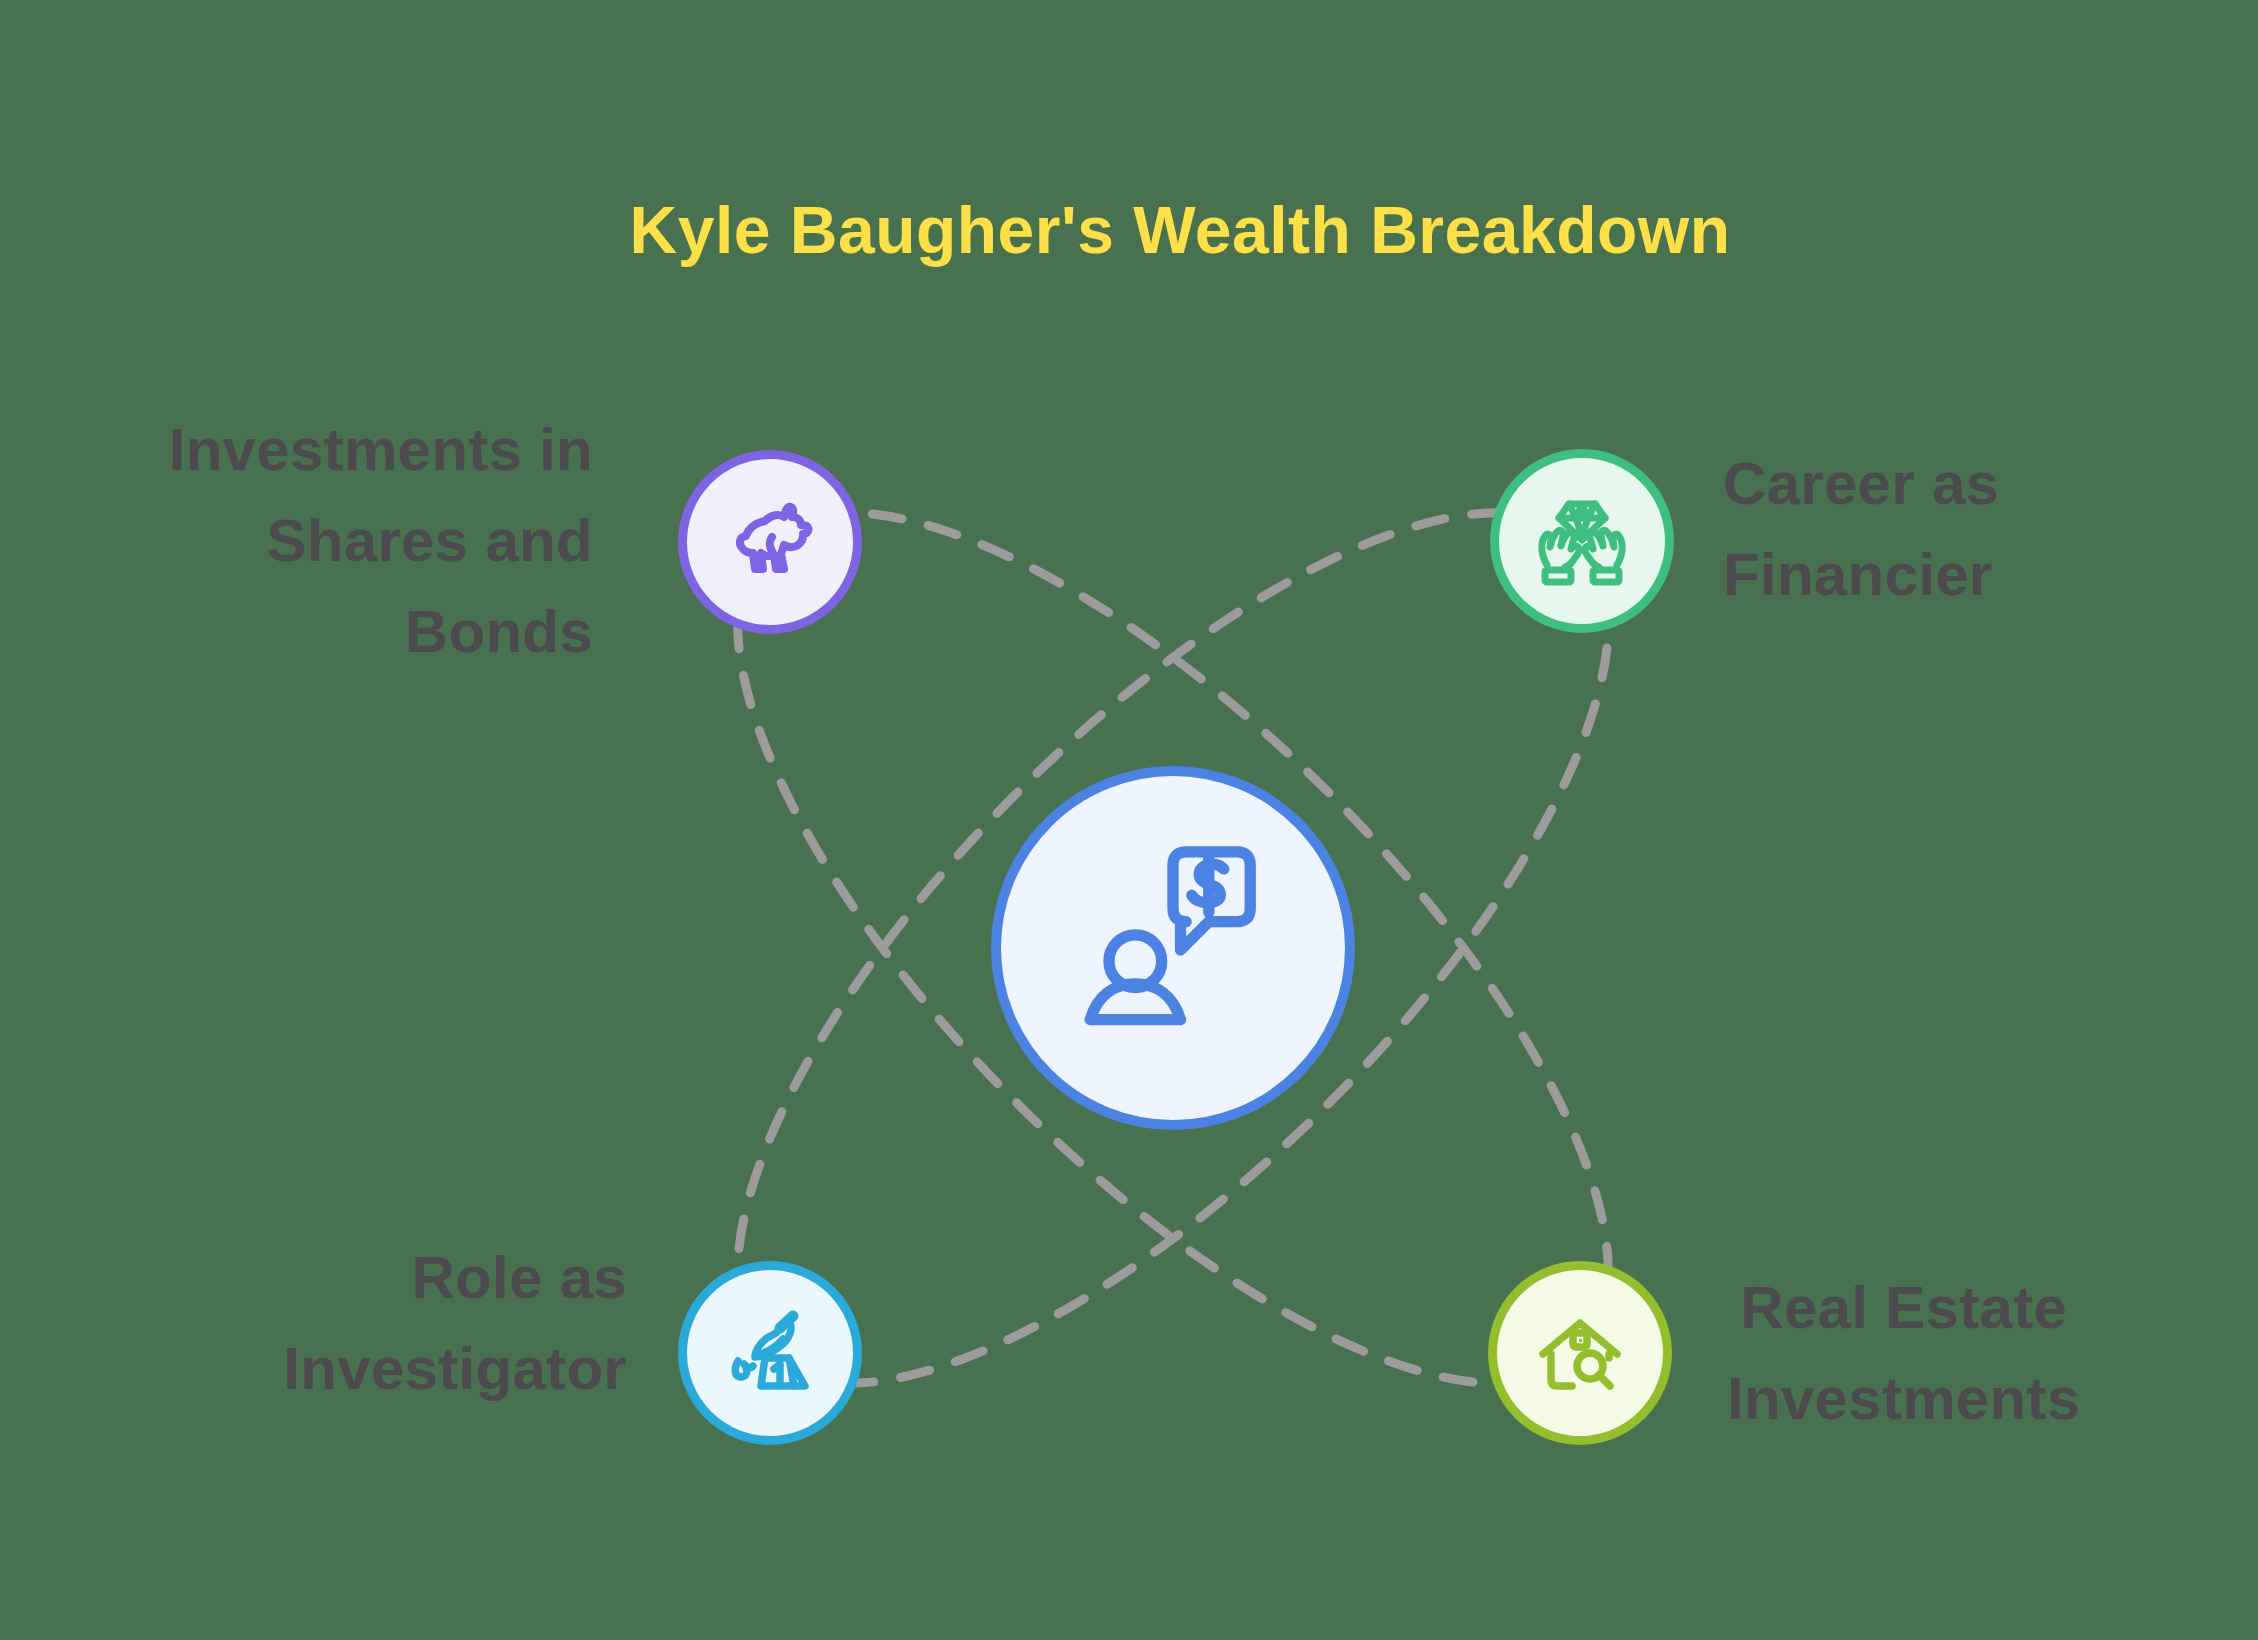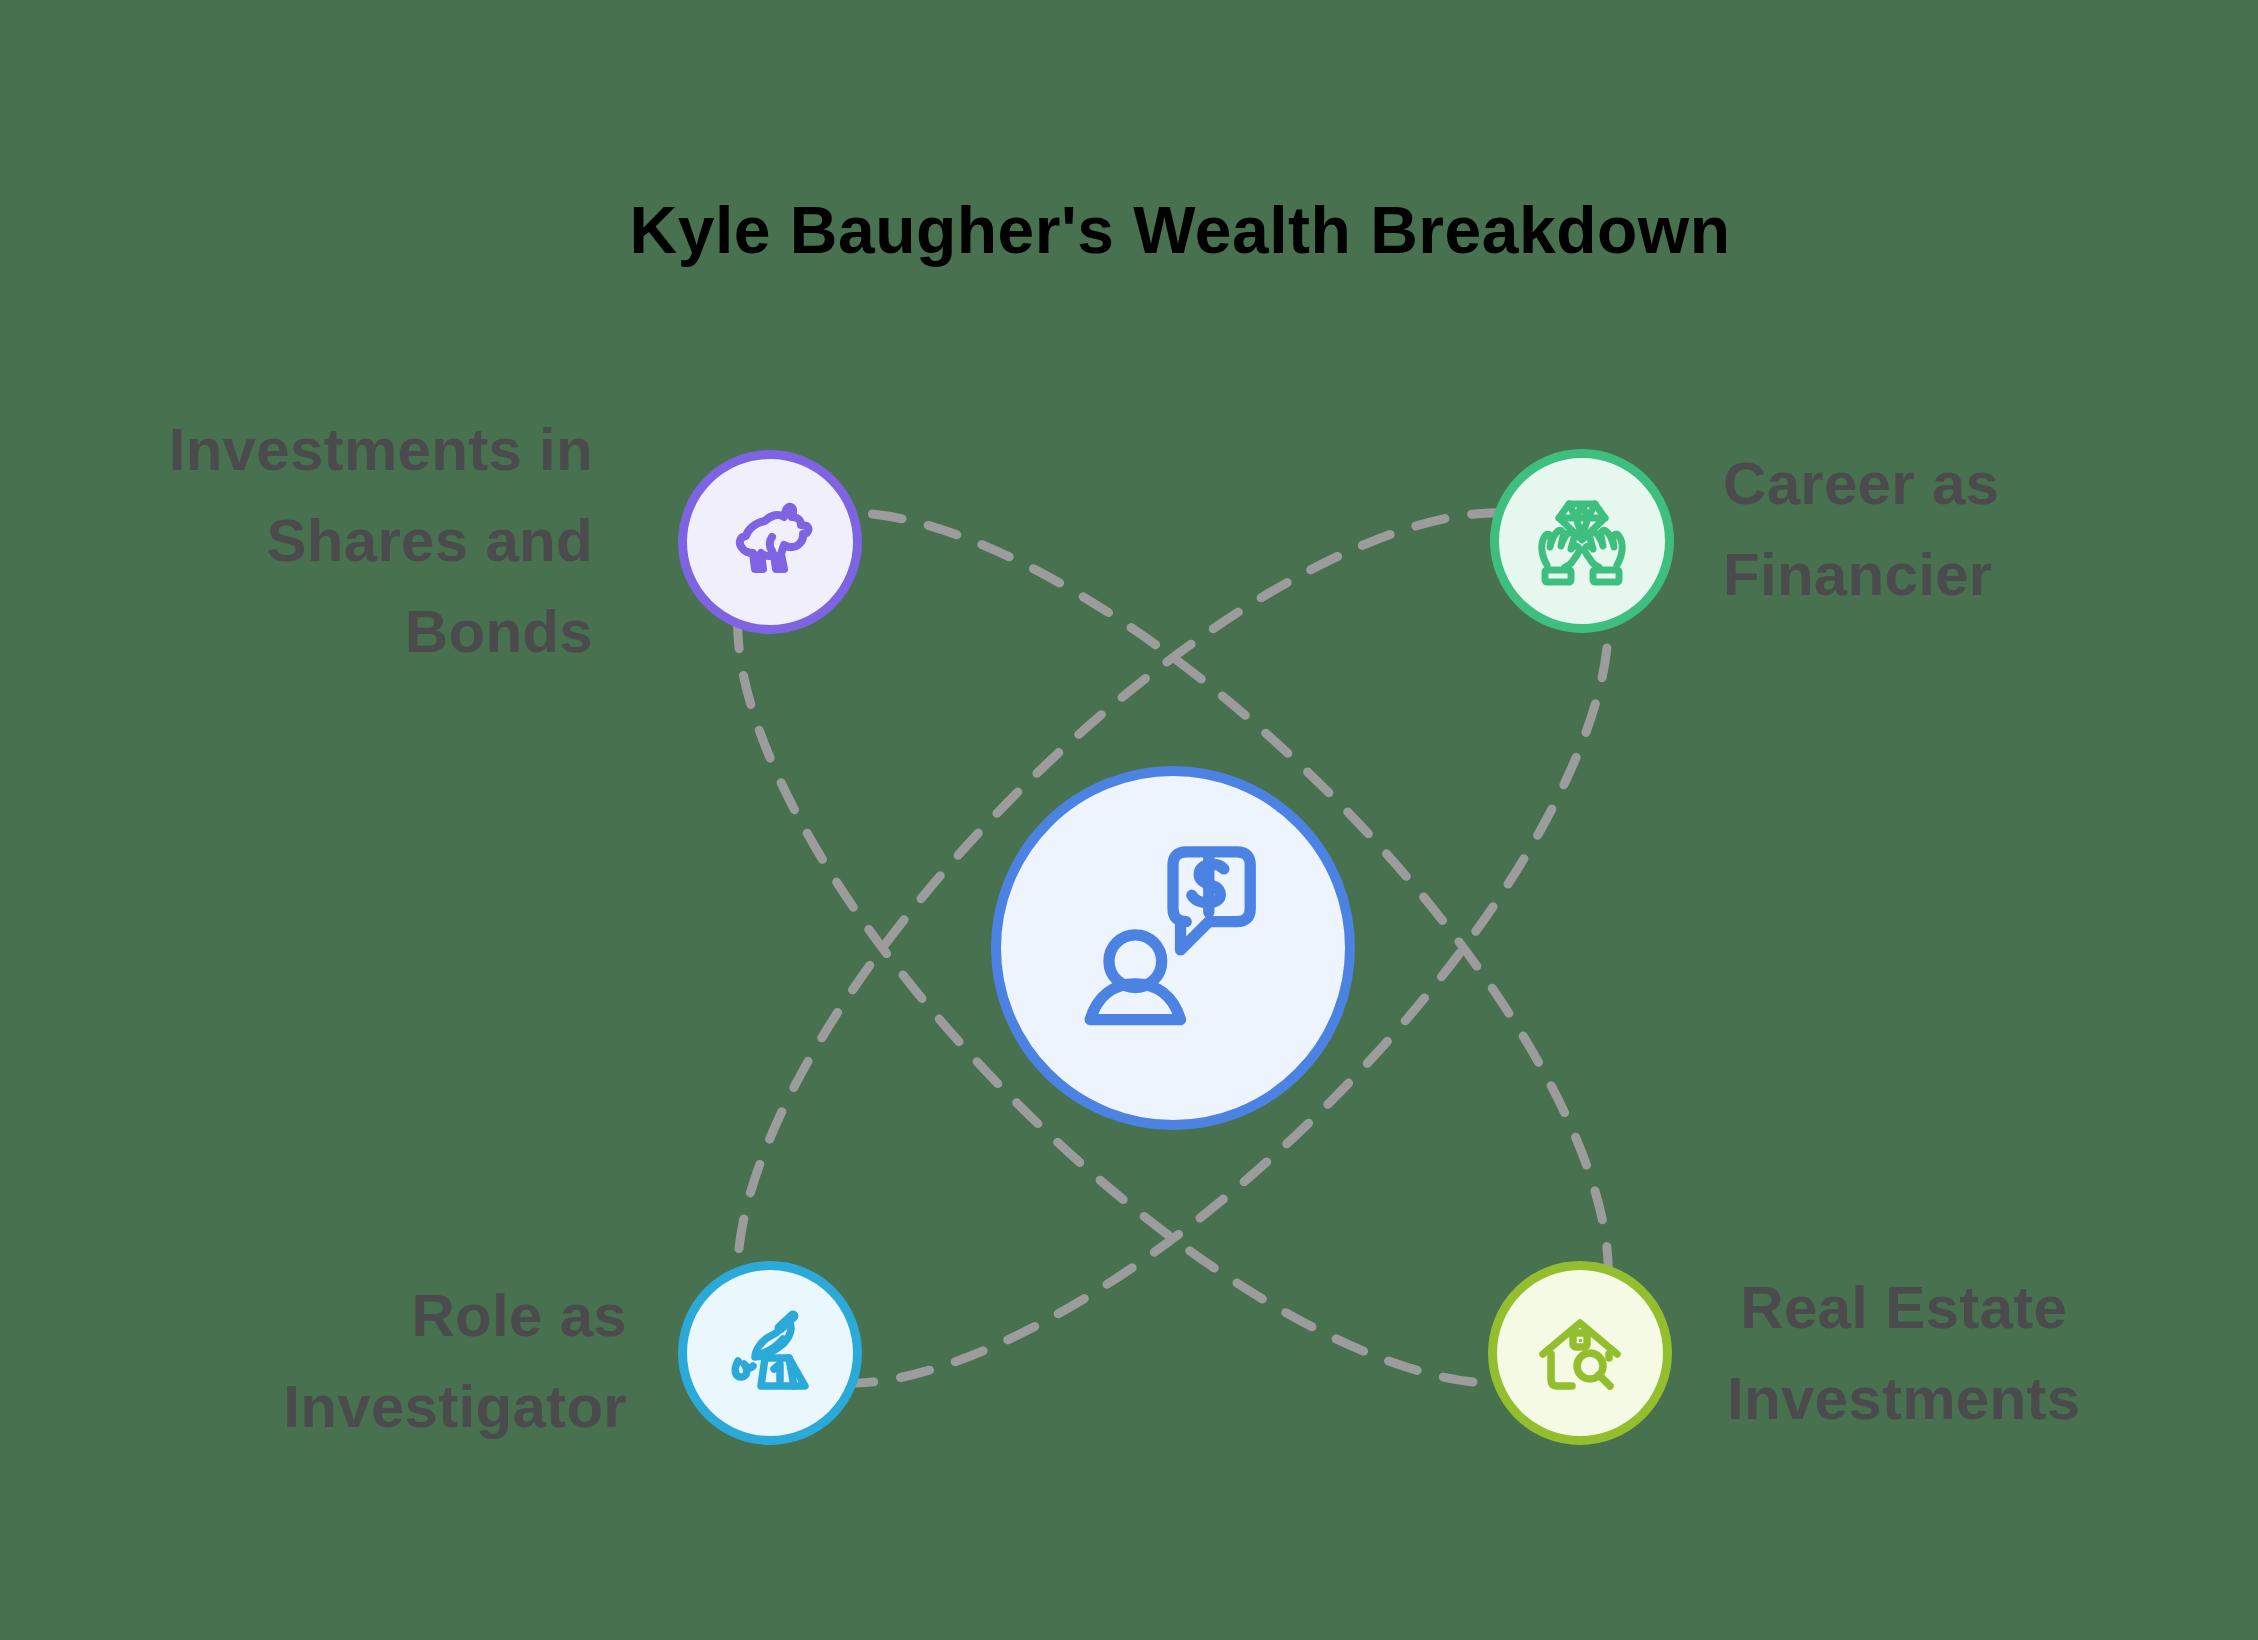--- a/index.html
+++ b/index.html
@@ -16,7 +16,7 @@
   .title{
     position:absolute;left:1180px;top:192px;transform:translateX(-50%);
     white-space:nowrap;
-    font-size:66px;font-weight:600;color:#000000;letter-spacing:0.5px;
+    font-size:66px;font-weight:600;color:#fde047;letter-spacing:0.5px;
   }
 
   .label{

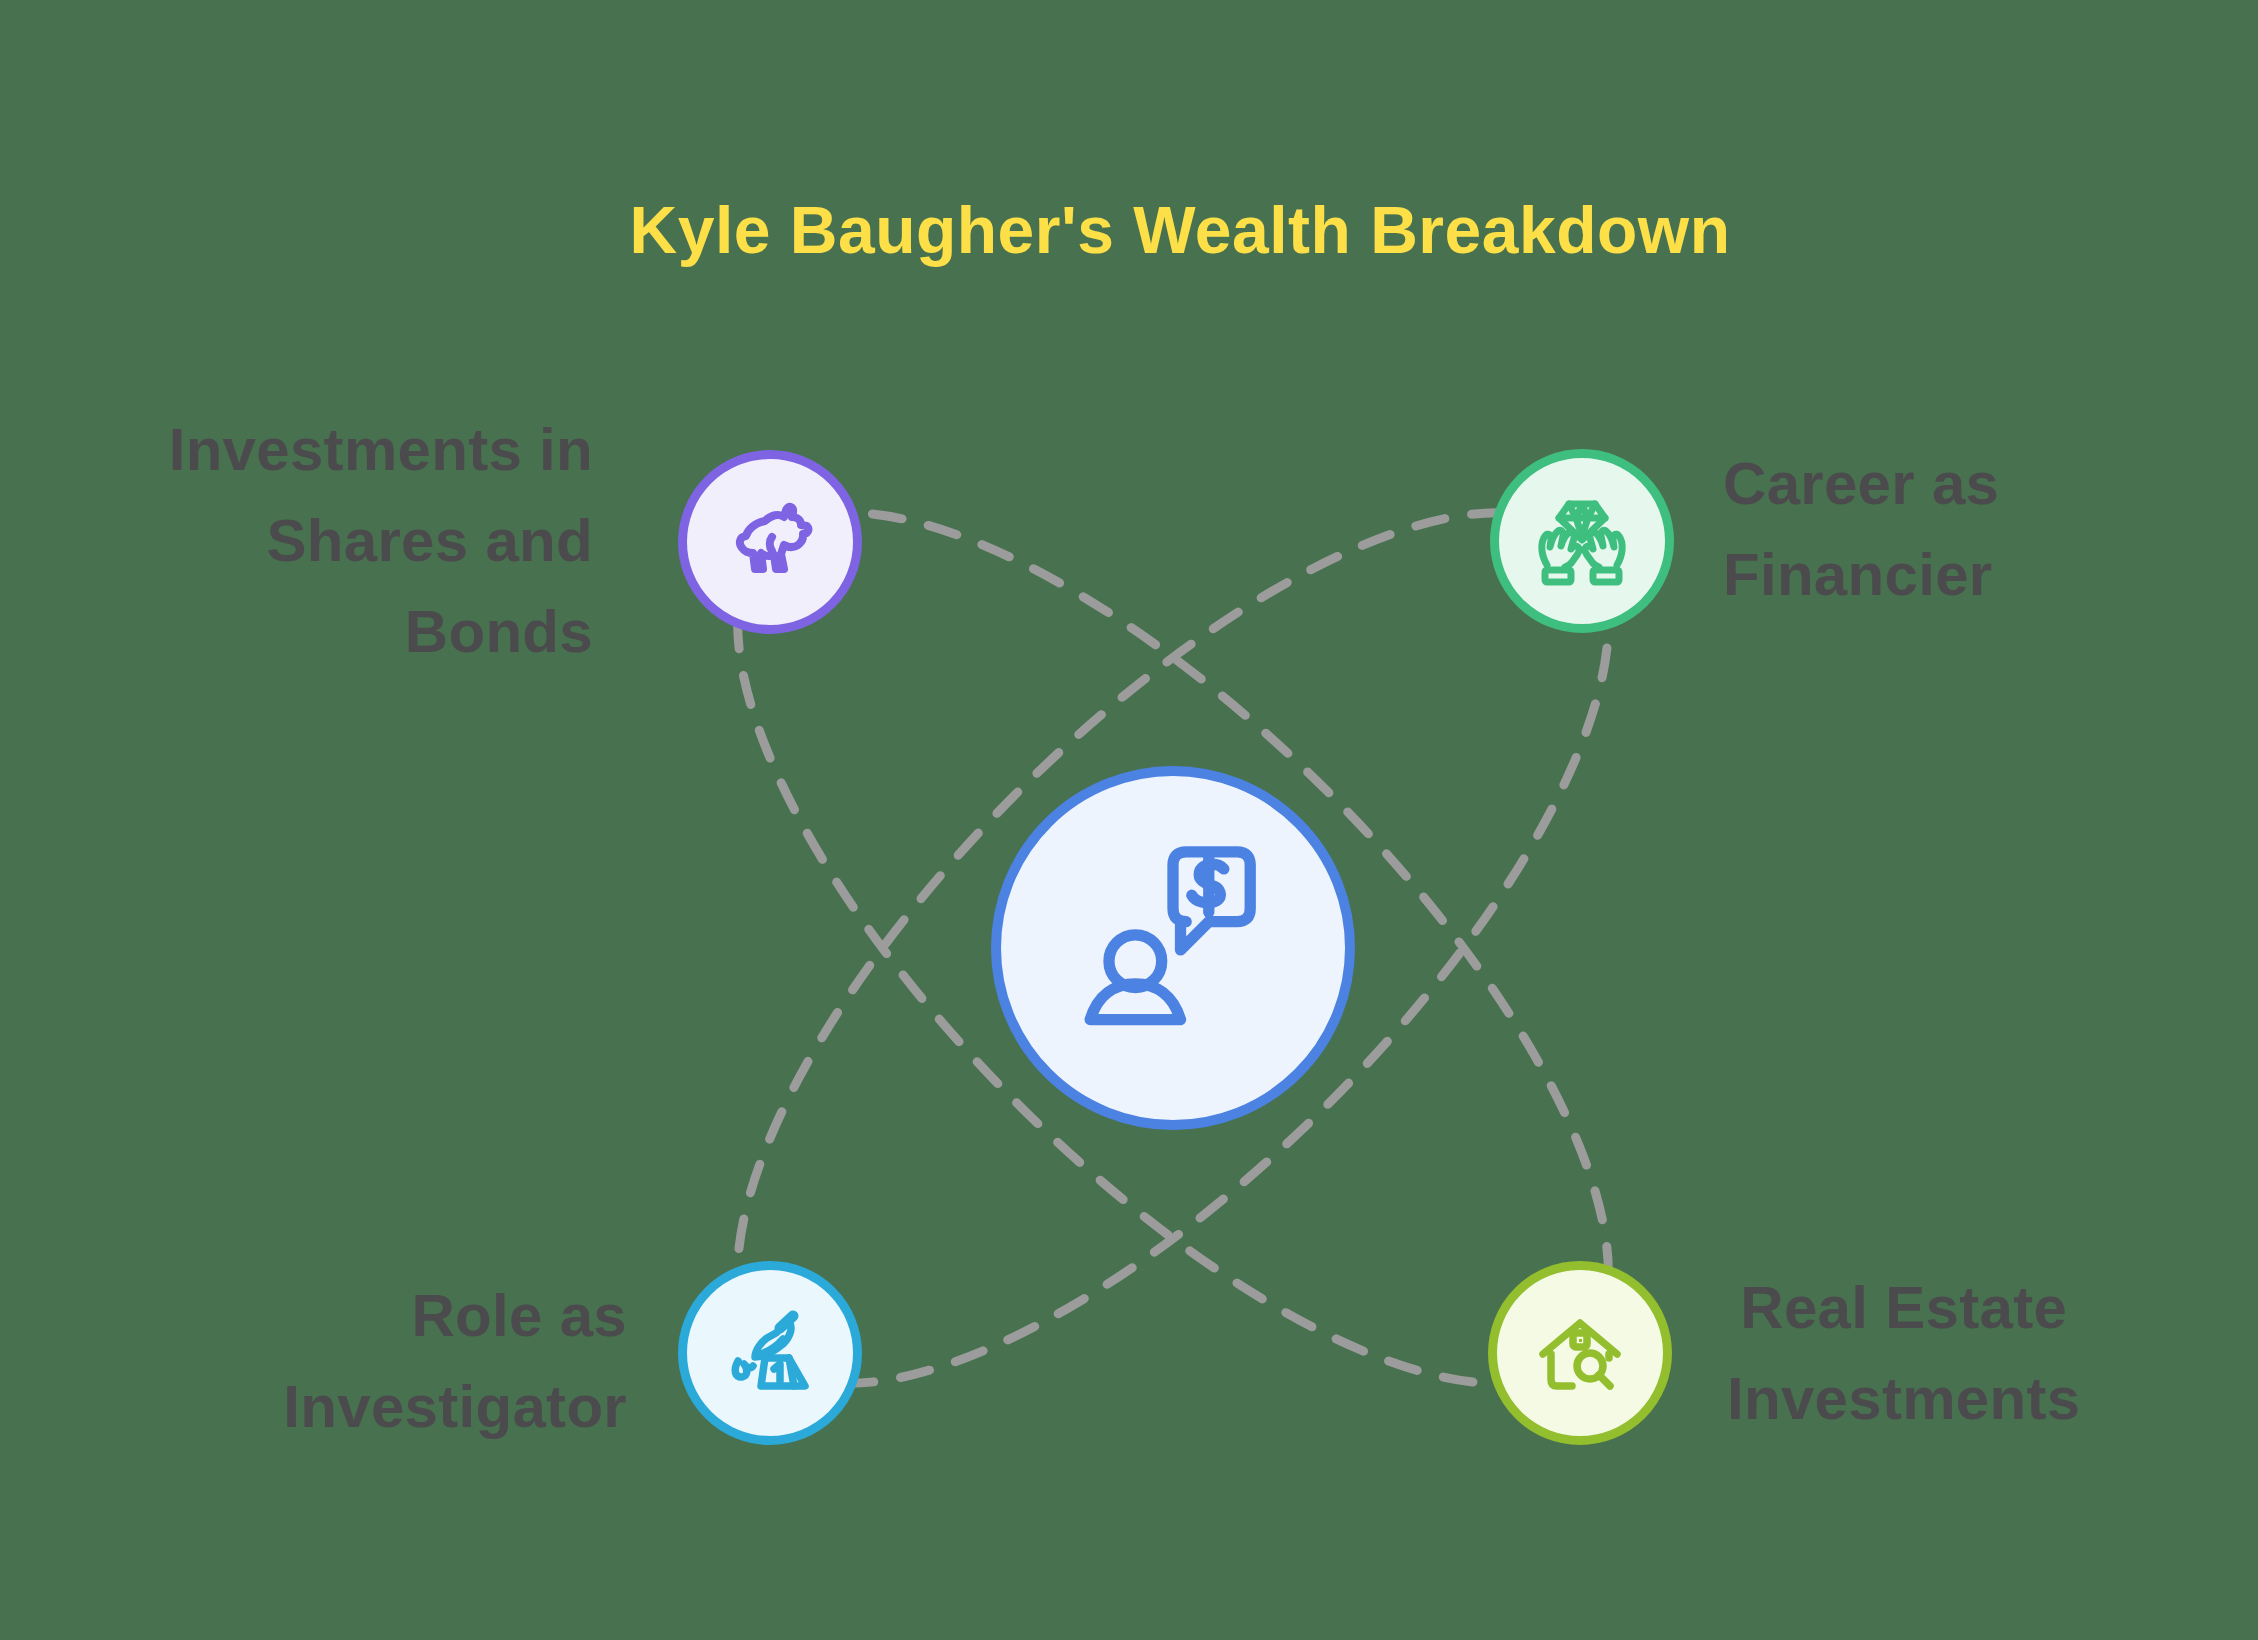--- a/index.html
+++ b/index.html
@@ -26,7 +26,7 @@
   }
   .label.tl{right:1665px;top:404px;text-align:right;}
   .label.tr{left:1723px;top:438px;text-align:left;}
-  .label.bl{right:1631px;top:1270px;text-align:right;}
+  .label.bl{right:1631px;top:1232px;text-align:right;}
   .label.br{left:1727px;top:1262px;text-align:center;}
 
   .node{

